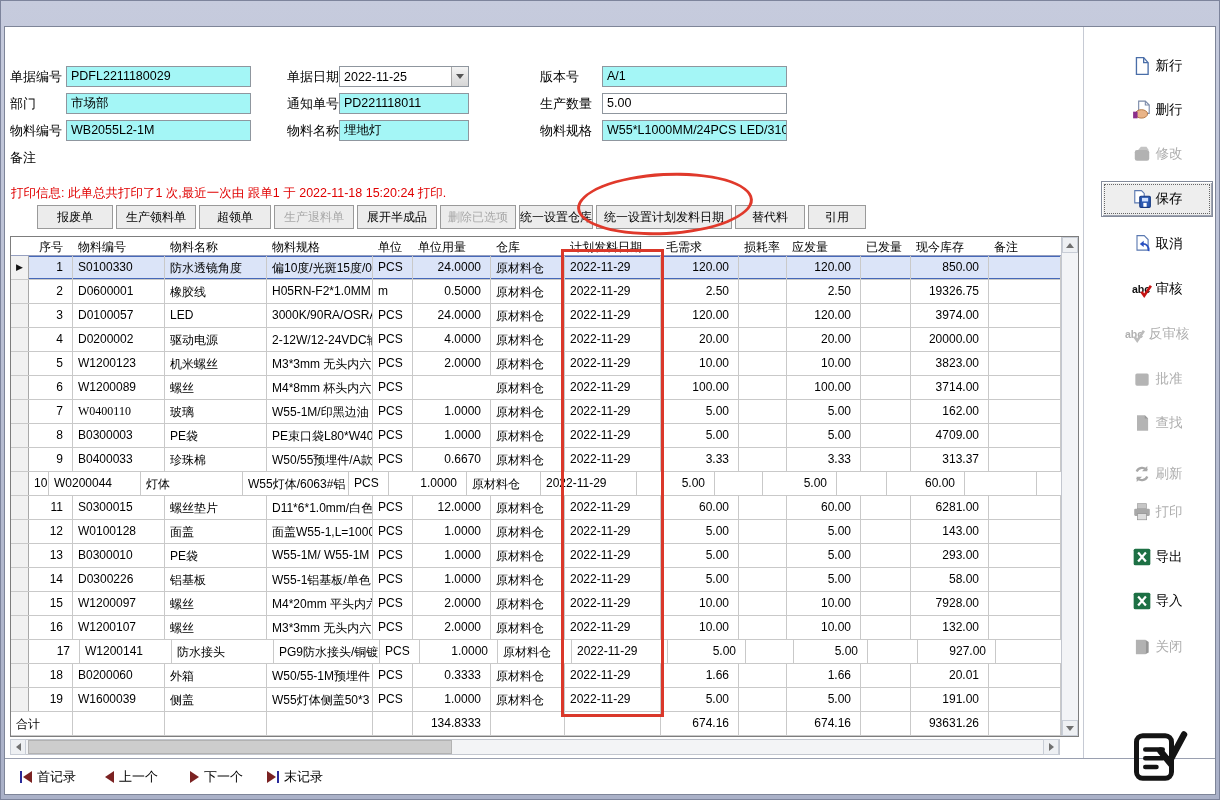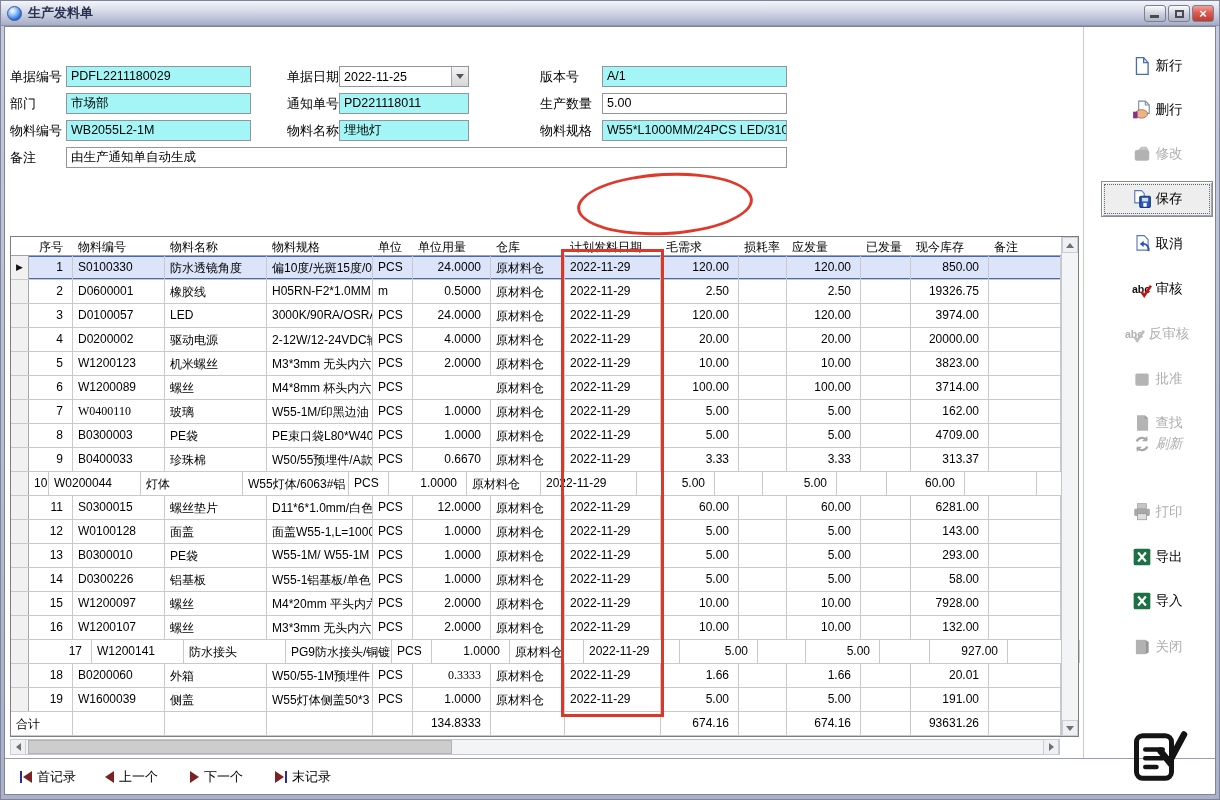--- a/index.html
+++ b/index.html
@@ -107,21 +107,6 @@
 <body>
 
 <div class="window">
-  <div class="titlebar">
-    <span class="app-icon"></span>
-    <span class="title-text">生产发料单</span>
-    <div class="win-controls">
-      <span class="win-btn">
-          <span class="glyph-min"></span>
-        </span>
-      <span class="win-btn">
-          <span class="glyph-max"></span>
-        </span>
-      <span class="win-btn close">
-          <span class="glyph-x">×</span>
-        </span>
-    </div>
-  </div>
 
   <div class="client">
 

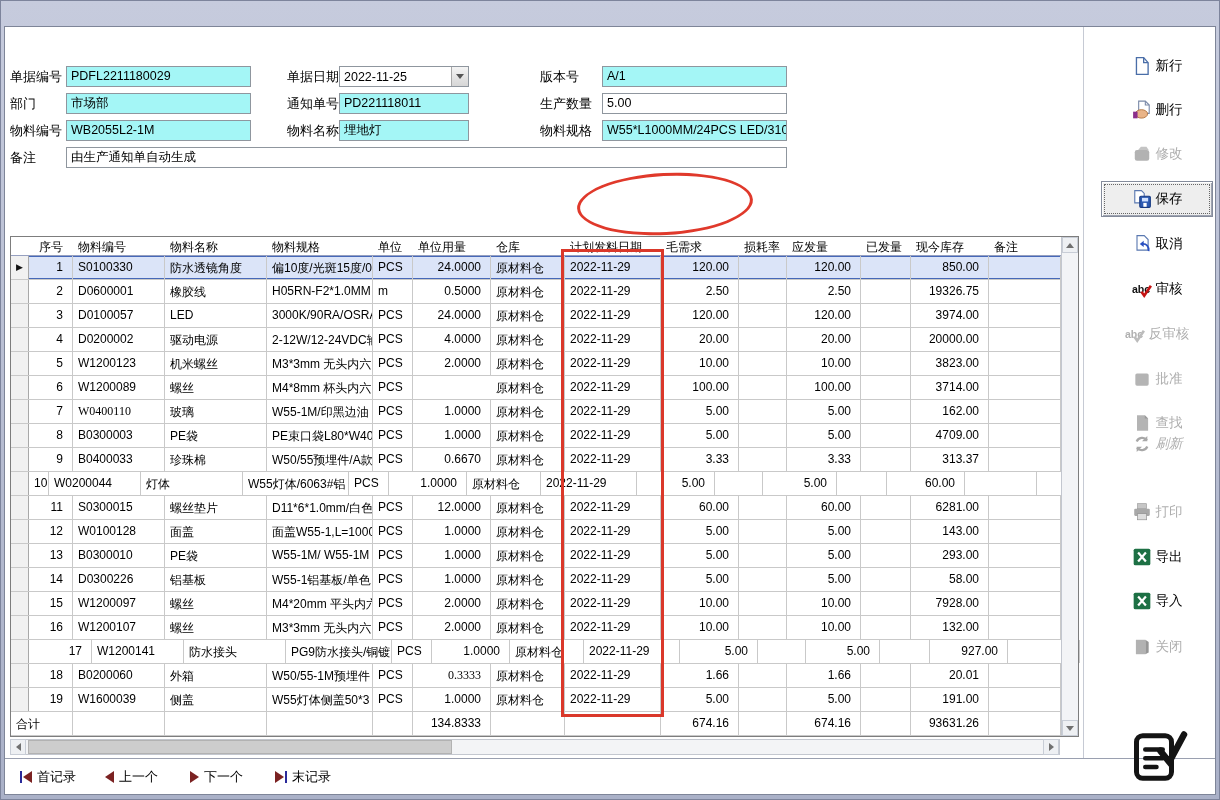--- a/index.html
+++ b/index.html
@@ -137,7 +137,6 @@
     <div class="ffield cyan" style="left:597px;top:93px;width:185px">W55*L1000MM/24PCS LED/310</div>
 
     <span class="flabel" style="left:5px;top:120px">备注</span>
-    <div class="ffield" style="left:61px;top:120px;width:721px">由生产通知单自动生成</div>
 
 
 

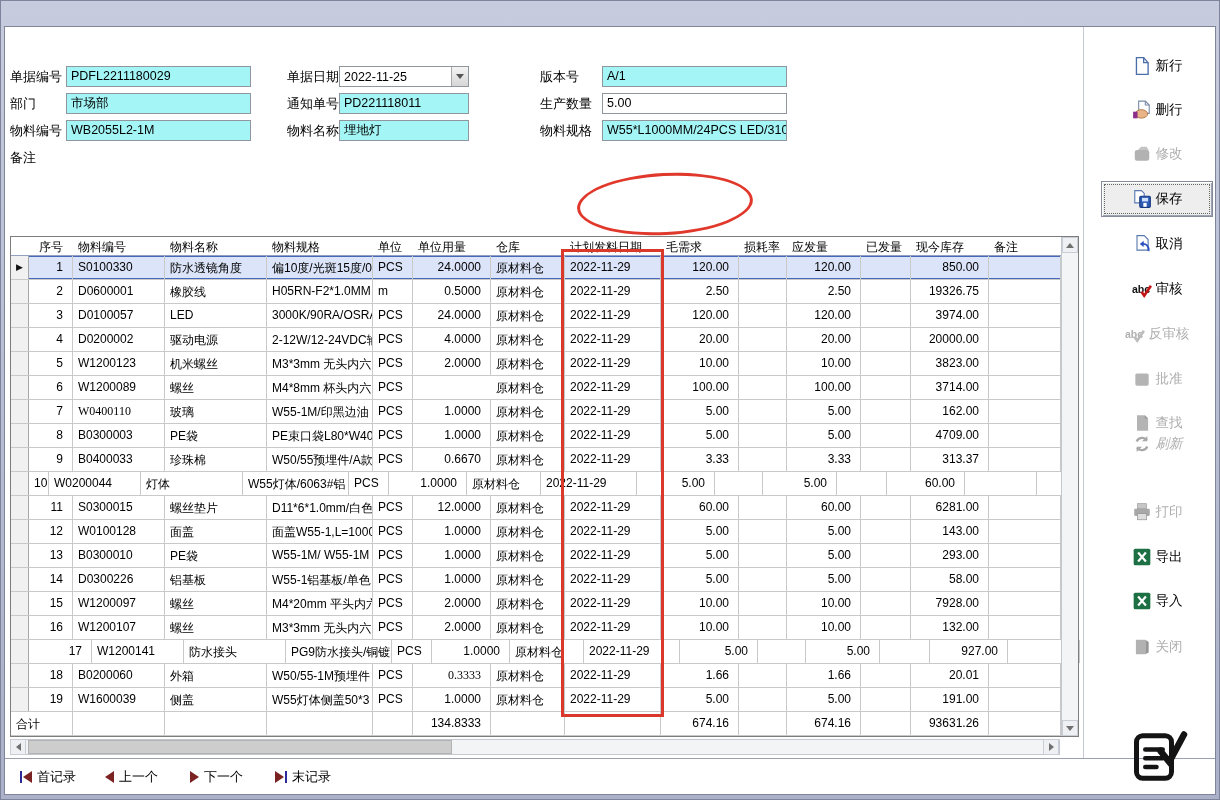--- a/index.html
+++ b/index.html
@@ -138,6 +138,7 @@
 
     <span class="flabel" style="left:5px;top:120px">备注</span>
 
+    <div class="print-info">打印信息: 此单总共打印了1 次,最近一次由 跟单1 于 2022-11-18 15:20:24  打印.</div>
 
 
     <div class="grid">

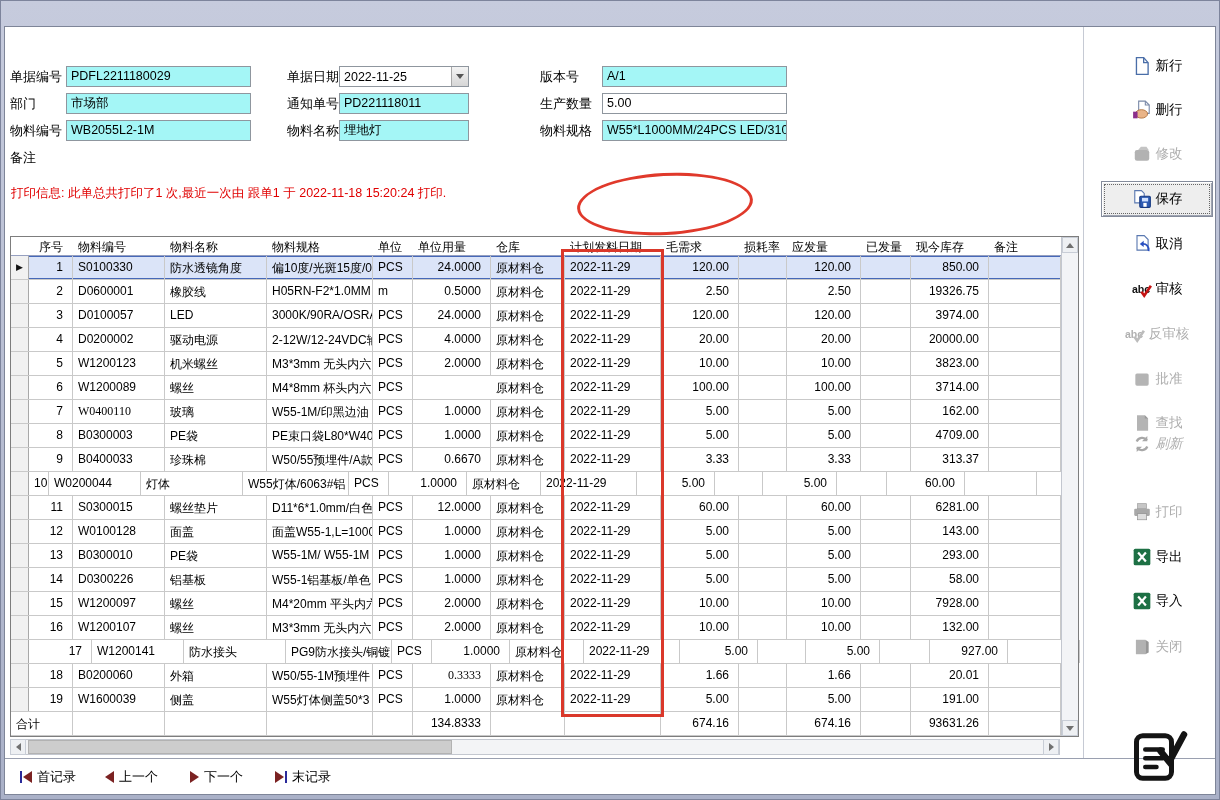--- a/index.html
+++ b/index.html
@@ -140,6 +140,18 @@
 
     <div class="print-info">打印信息: 此单总共打印了1 次,最近一次由 跟单1 于 2022-11-18 15:20:24  打印.</div>
 
+    <div class="toolbar" id="toolbar">
+        <div class="tb-btn" style="width: 76px;">报废单</div>
+        <div class="tb-btn" style="width: 80px;">生产领料单</div>
+        <div class="tb-btn" style="width: 72px;">超领单</div>
+        <div class="tb-btn disabled" style="width: 80px;">生产退料单</div>
+        <div class="tb-btn" style="width: 80px;">展开半成品</div>
+        <div class="tb-btn disabled" style="width: 76px;">删除已选项</div>
+        <div class="tb-btn" style="width: 74px;">统一设置仓库</div>
+        <div class="tb-btn" style="width: 136px;">统一设置计划发料日期</div>
+        <div class="tb-btn" style="width: 70px;">替代料</div>
+        <div class="tb-btn" style="width: 58px;">引用</div>
+      </div>
 
     <div class="grid">
       <div class="g-header" id="grid-header">

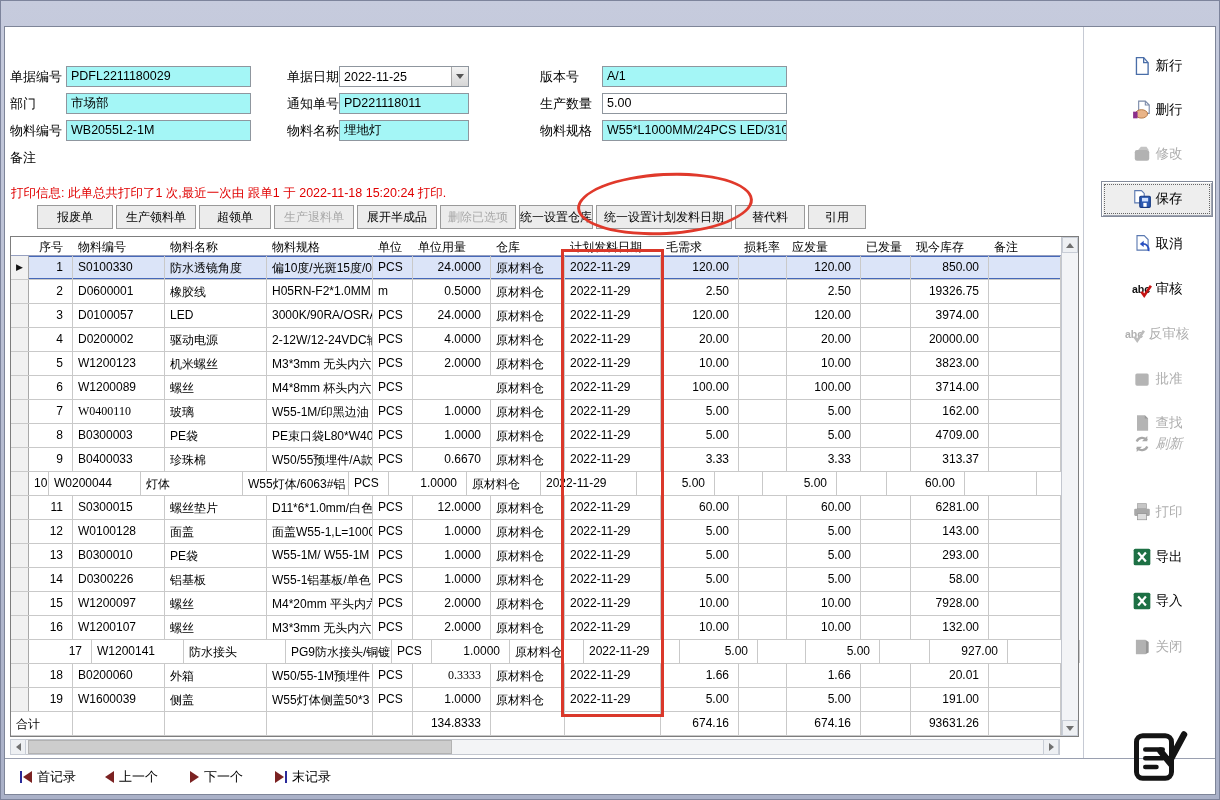--- a/index.html
+++ b/index.html
@@ -649,7 +649,7 @@
           </span>
           <span>查找</span>
         </div>
-        <div class="sb-item disabled" style="top: 404px; font-style: italic;">
+        <div class="sb-item disabled" style="top: 434px;">
           <span class="sb-ic">
             <svg viewBox="0 0 18 18">
               <path d="M13.5 5.5A5.5 5.5 0 0 0 4.2 6.8" fill="none" stroke="#a8a8a8" stroke-width="2"></path>

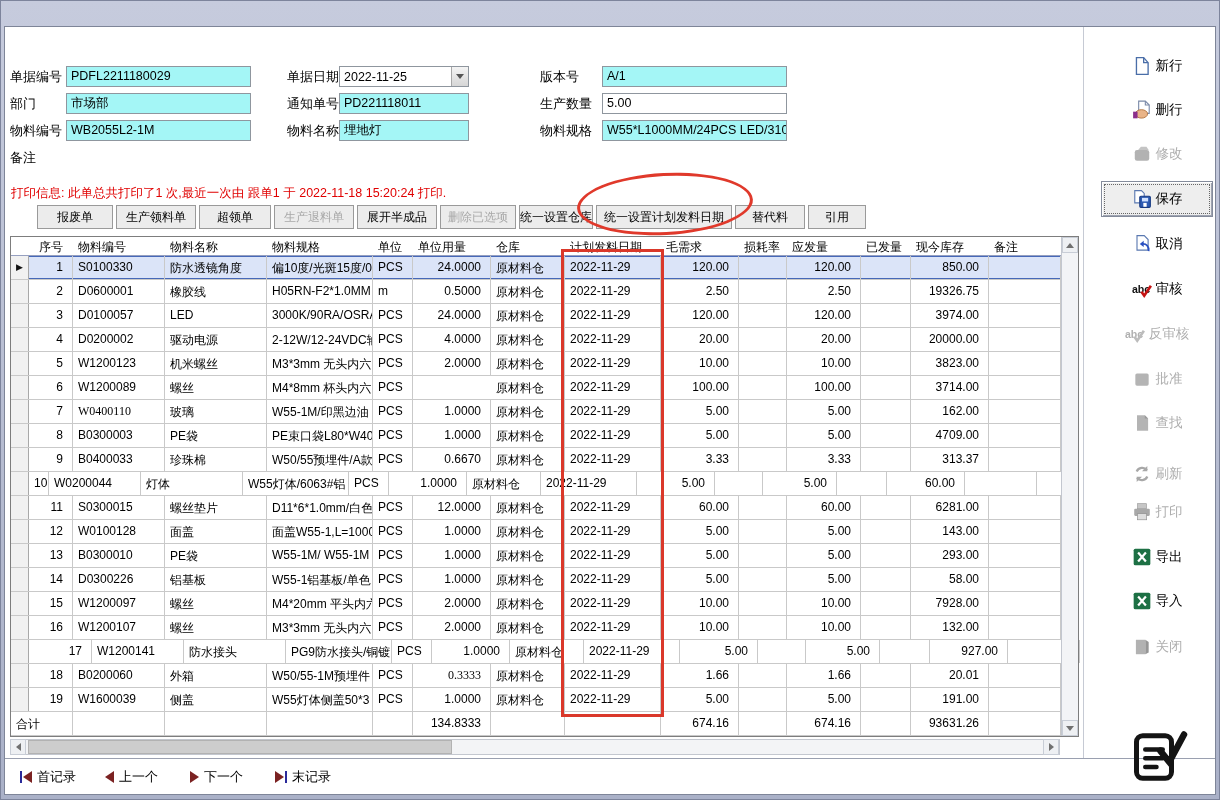--- a/index.html
+++ b/index.html
@@ -446,7 +446,7 @@
           </div>
           <div class="g-row">
             <div class="g-cell ind" style="width: 18px;"></div>
-            <div class="g-cell r" style="width: 63px;">17</div>
+            <div class="g-cell r" style="width: 51px;">17</div>
             <div class="g-cell" style="width: 92px;">W1200141</div>
             <div class="g-cell" style="width: 102px;">防水接头</div>
             <div class="g-cell" style="width: 106px;">PG9防水接头/铜镀</div>

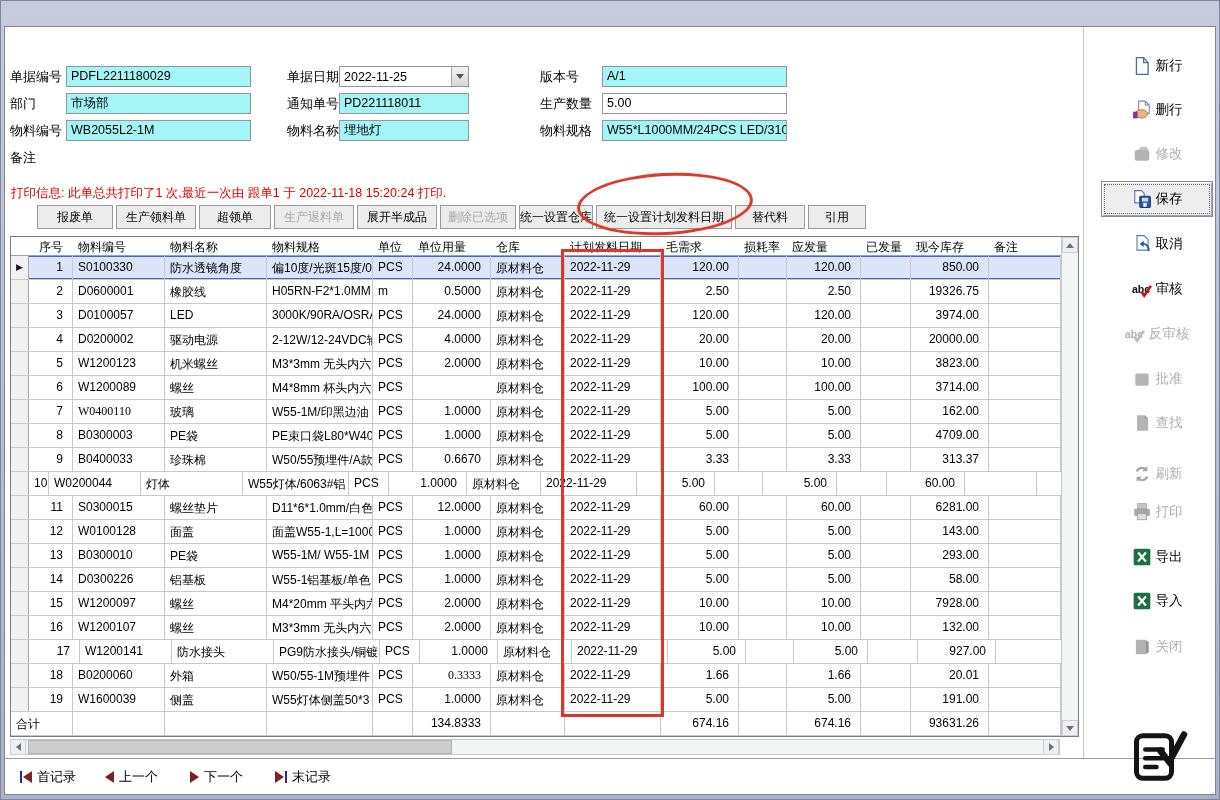--- a/index.html
+++ b/index.html
@@ -468,7 +468,7 @@
             <div class="g-cell" style="width: 102px;">外箱</div>
             <div class="g-cell" style="width: 106px;">W50/55-1M预埋件</div>
             <div class="g-cell" style="width: 40px;">PCS</div>
-            <div class="g-cell r" style="width: 78px; font-family: Liberation Serif, serif;">0.3333</div>
+            <div class="g-cell r" style="width: 78px;">0.3333</div>
             <div class="g-cell" style="width: 74px;">原材料仓</div>
             <div class="g-cell" style="width: 96px;">2022-11-29</div>
             <div class="g-cell r" style="width: 78px;">1.66</div>

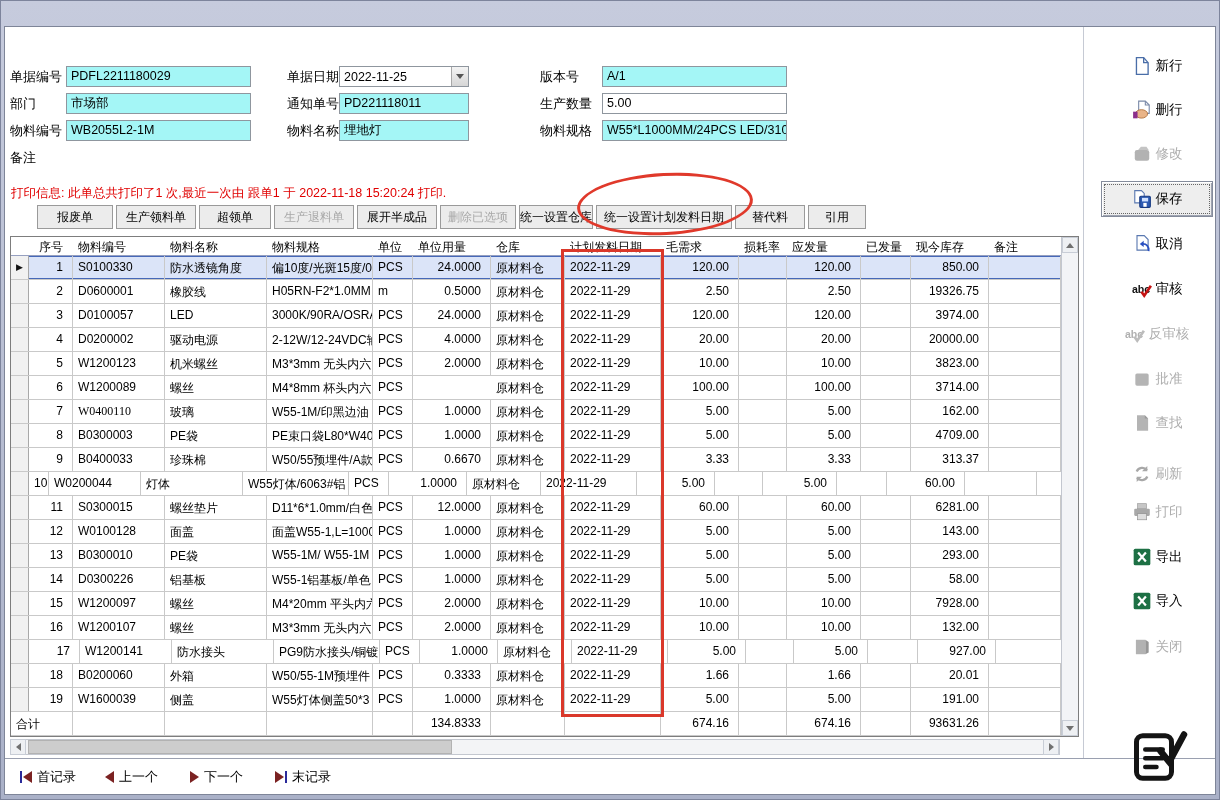--- a/index.html
+++ b/index.html
@@ -553,7 +553,7 @@
           </span>
           <span>下一个</span>
         </div>
-        <div class="nav-item" style="left: 270px;">
+        <div class="nav-item" style="left: 262px;">
           <span style="display: inline-flex; align-items: center; gap: 1px;">
             <span class="ntri-r"></span>
             <span class="nav-bar"></span>

